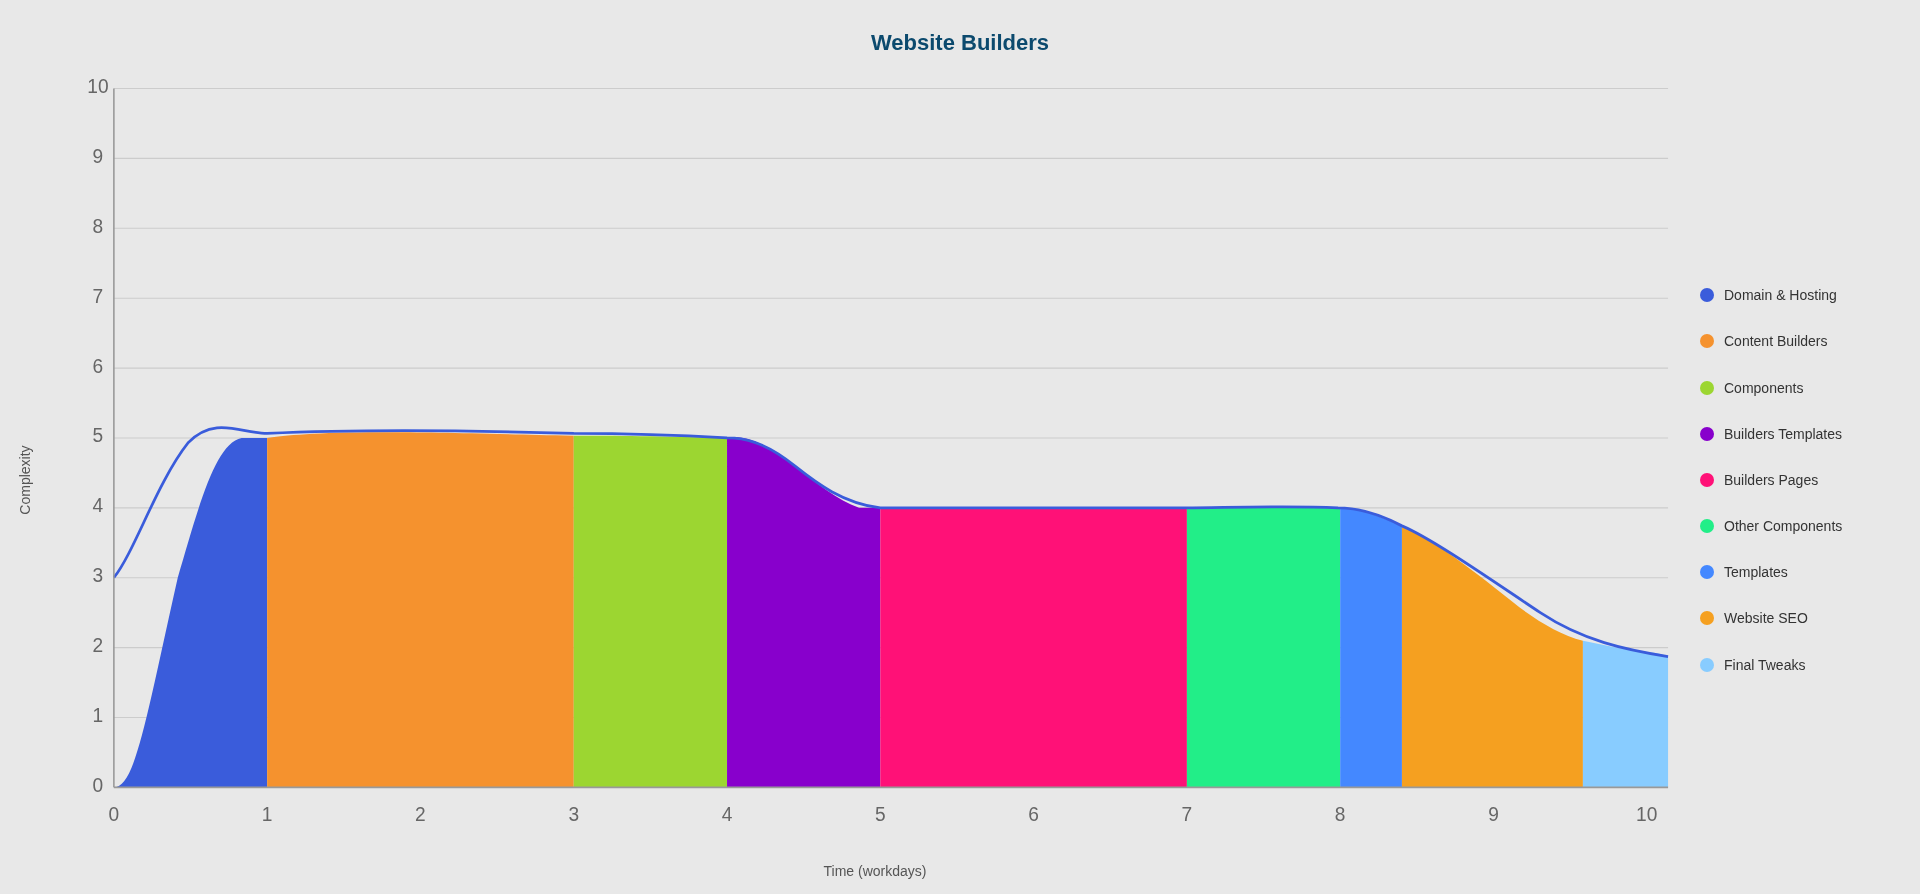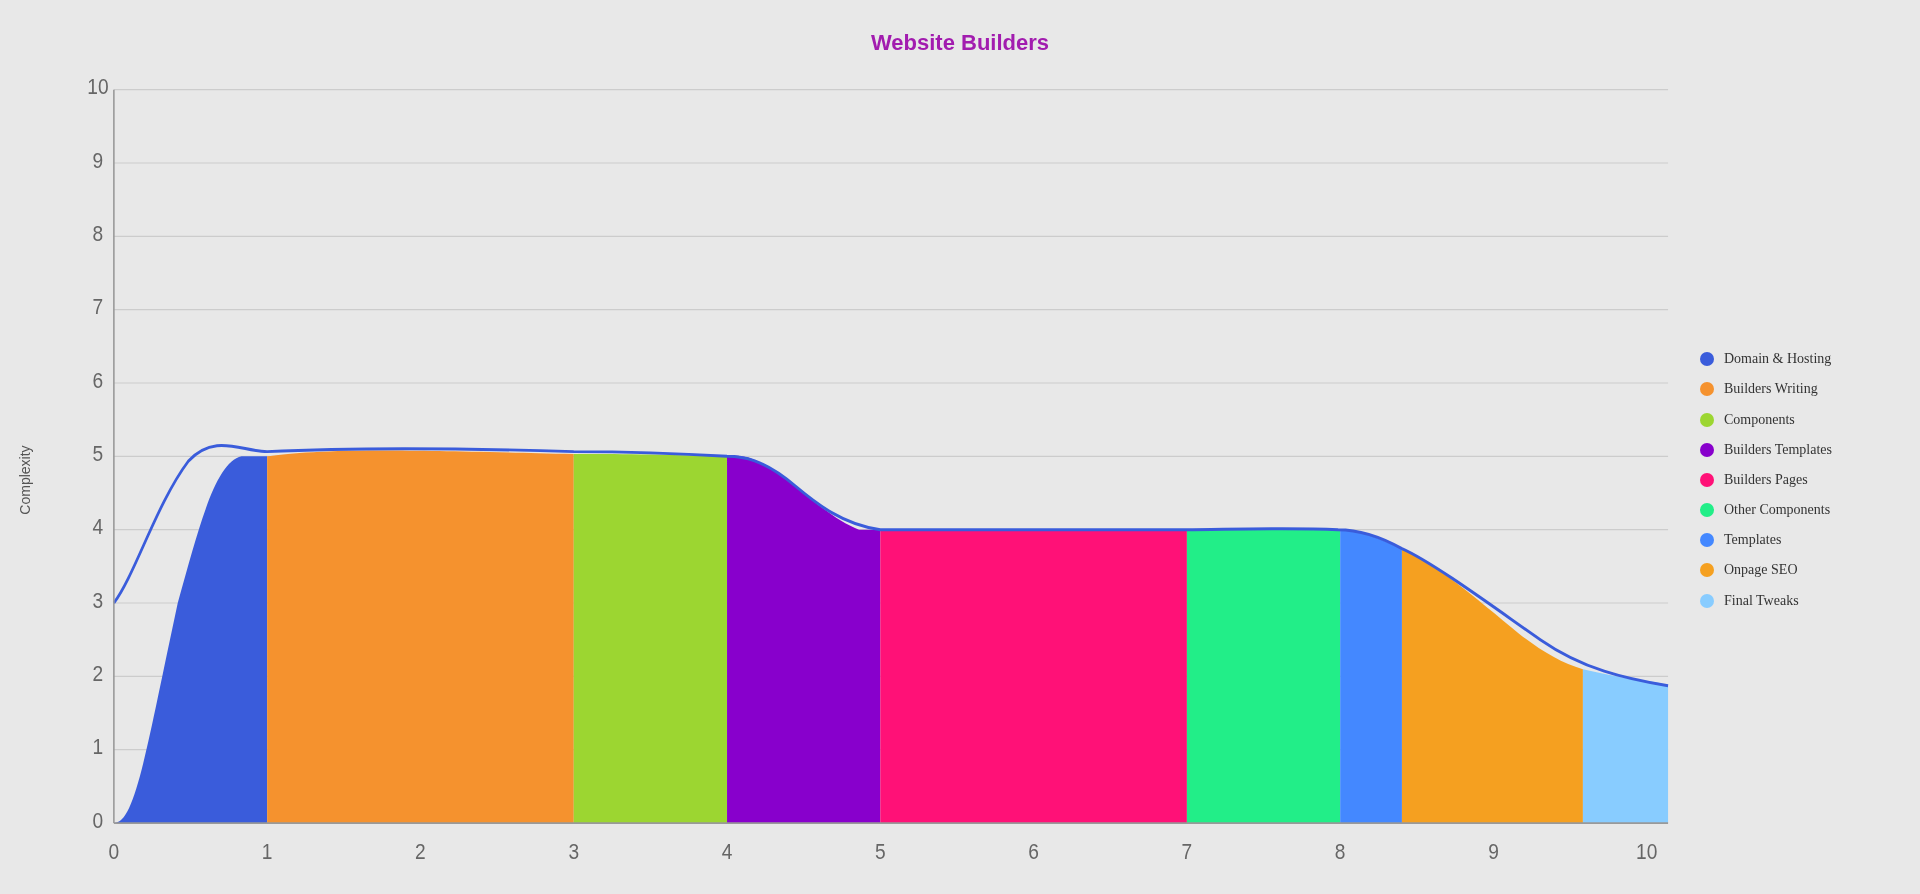--- a/index.html
+++ b/index.html
@@ -24,7 +24,7 @@
     .chart-title {
       font-size: 22px;
       font-weight: bold;
-      color: #a21caf;
+      color: #0c4a6e;
       margin-top: 30px;
       margin-bottom: 10px;
     }

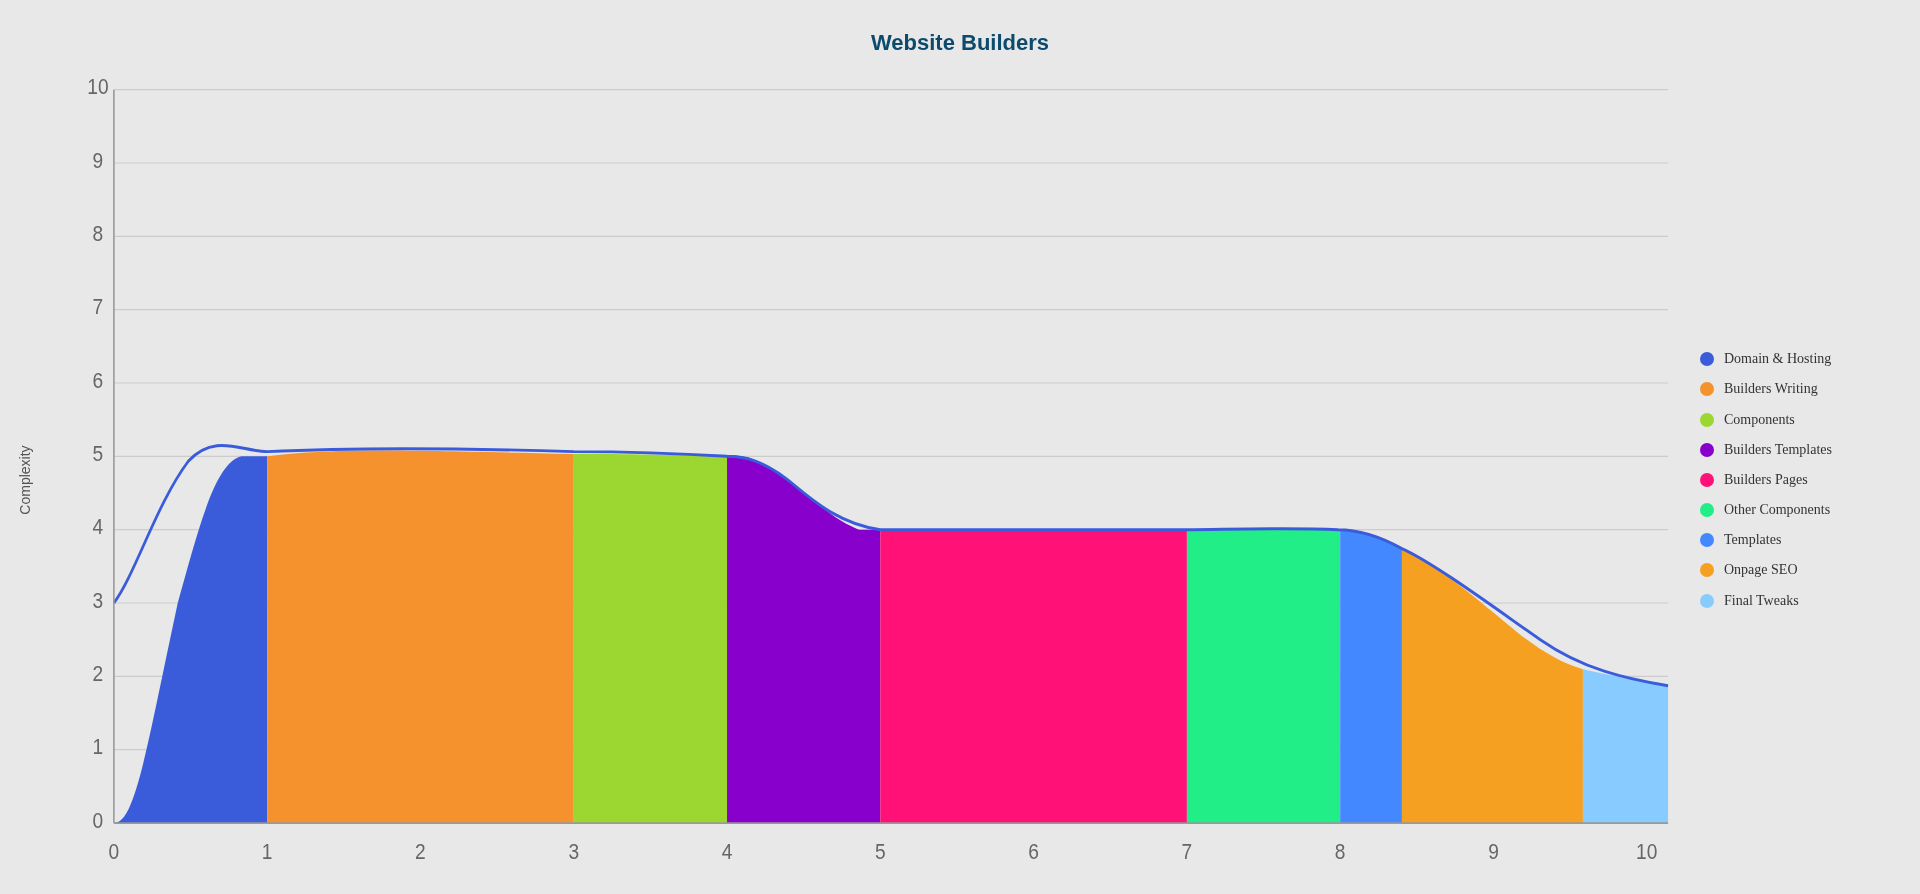--- a/index.html
+++ b/index.html
@@ -67,8 +67,7 @@
       flex-direction: column;
       justify-content: center;
       padding-right: 30px;
-      gap: 12px;
-      font-family: Liberation Serif, serif;
+      gap: 28px;
     }
     .legend-item {
       display: flex;

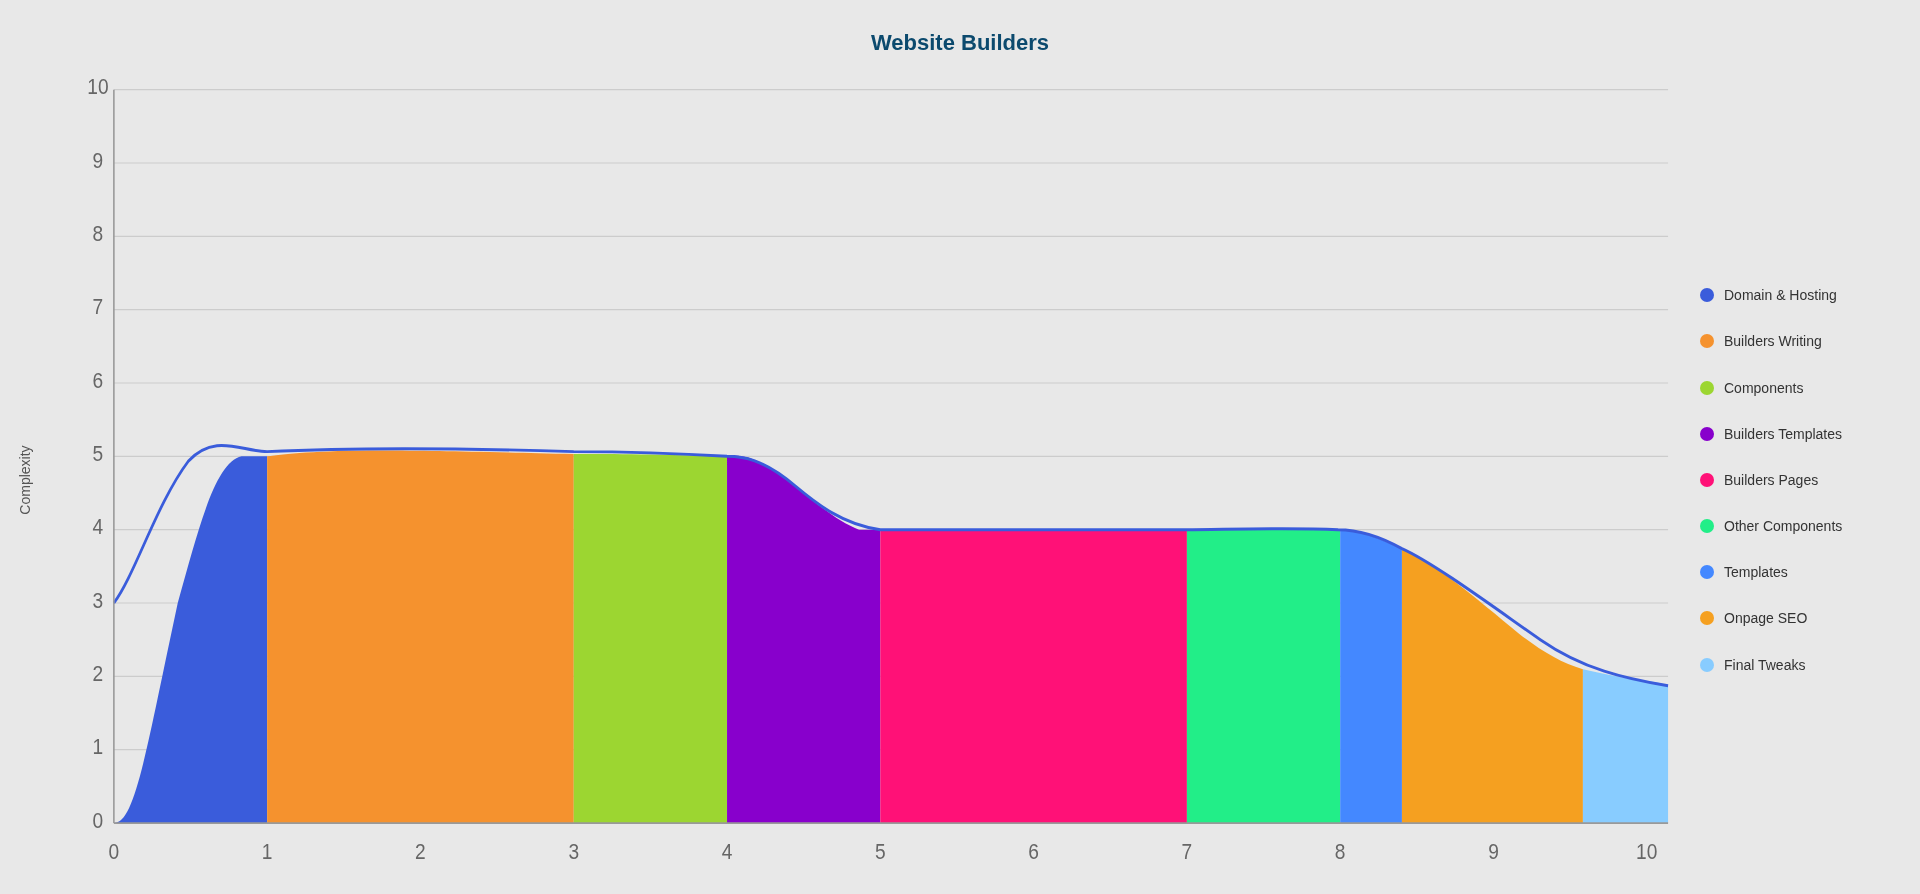--- a/index.html
+++ b/index.html
@@ -249,7 +249,7 @@
       </div>
       <div class="legend-item">
         <div class="legend-dot" style="background:#f5922e;"></div>
-        <span class="legend-text">Builders Writing</span>
+        <span class="legend-text">Content Builders</span>
       </div>
       <div class="legend-item">
         <div class="legend-dot" style="background:#9cd631;"></div>

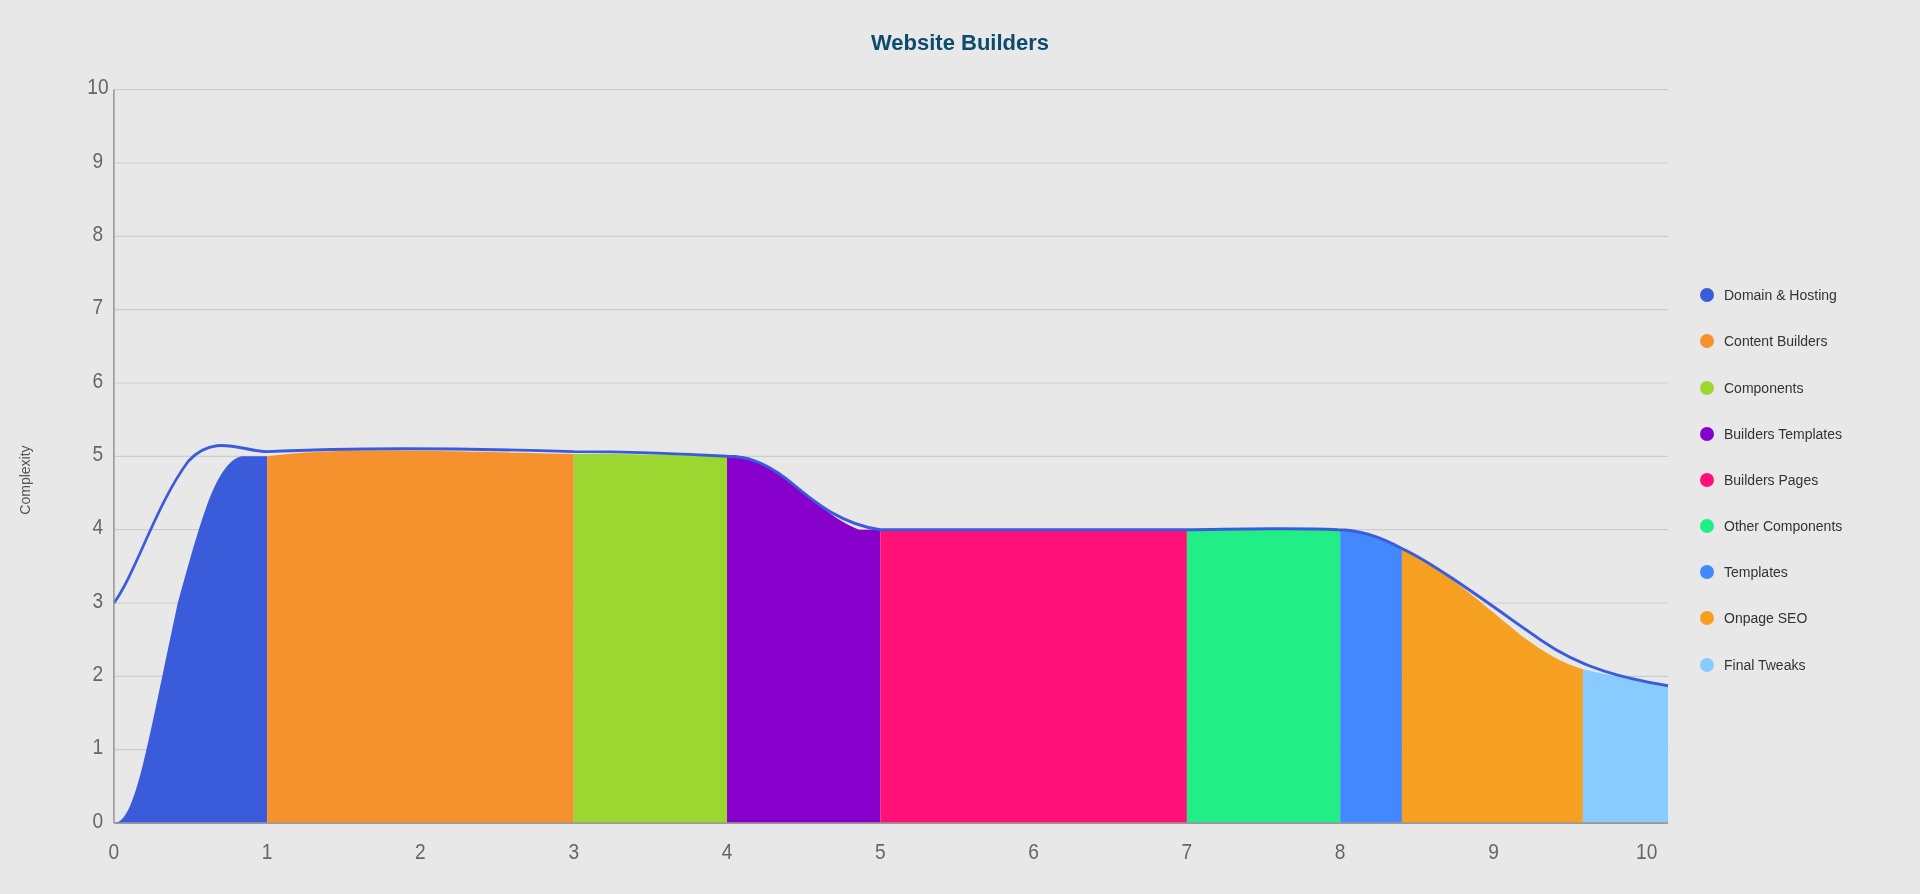--- a/index.html
+++ b/index.html
@@ -273,7 +273,7 @@
       </div>
       <div class="legend-item">
         <div class="legend-dot" style="background:#f5a020;"></div>
-        <span class="legend-text">Onpage SEO</span>
+        <span class="legend-text">Website SEO</span>
       </div>
       <div class="legend-item">
         <div class="legend-dot" style="background:#88ccff;"></div>

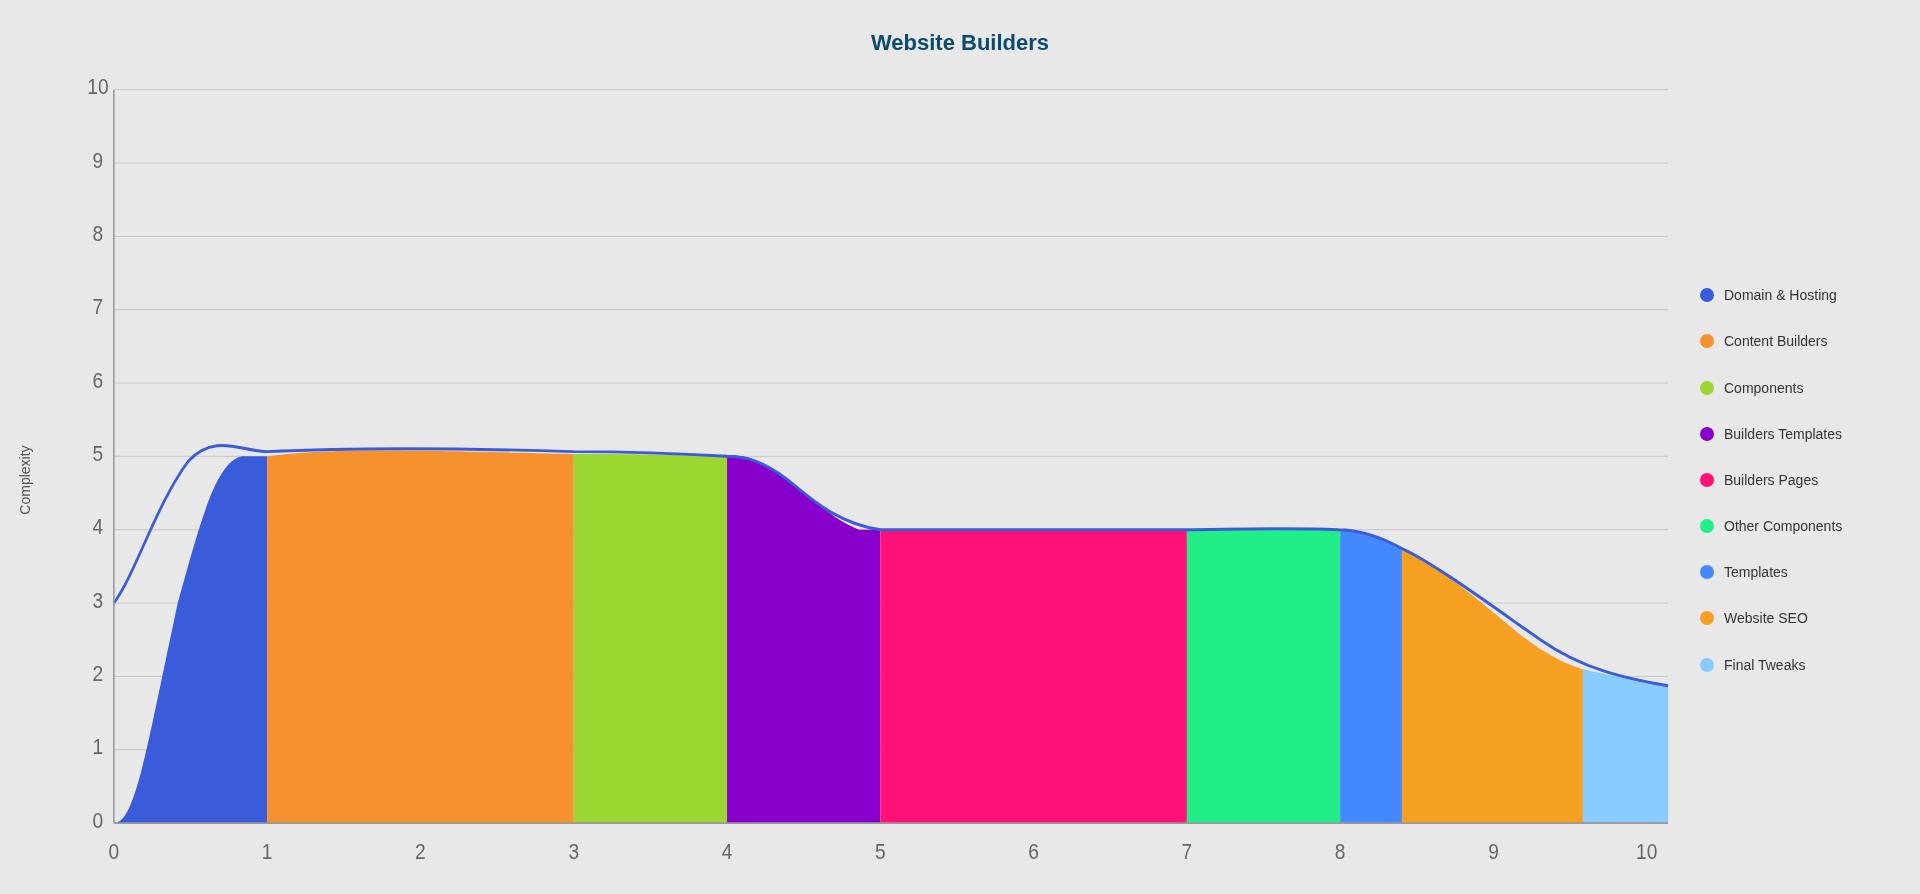--- a/index.html
+++ b/index.html
@@ -240,6 +240,7 @@
           <line x1="60" y1="20" x2="60" y2="640" stroke="#999" stroke-width="1.5"></line>
         </svg>
       </div>
+      <div class="x-axis-label">Time (workdays)</div>
     </div>
     <div class="legend">
 

